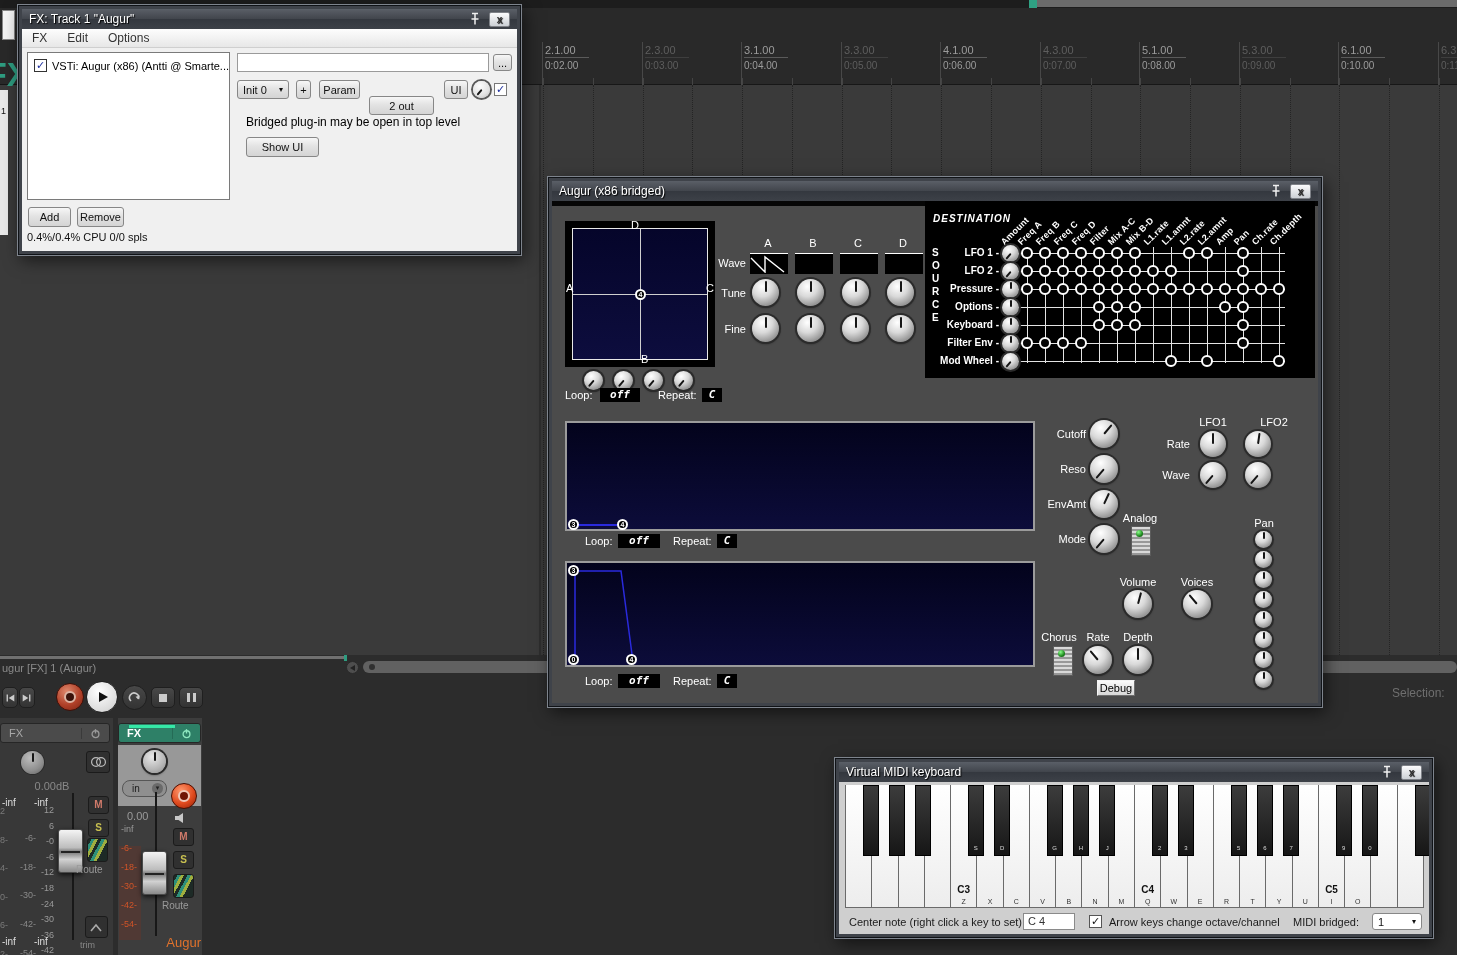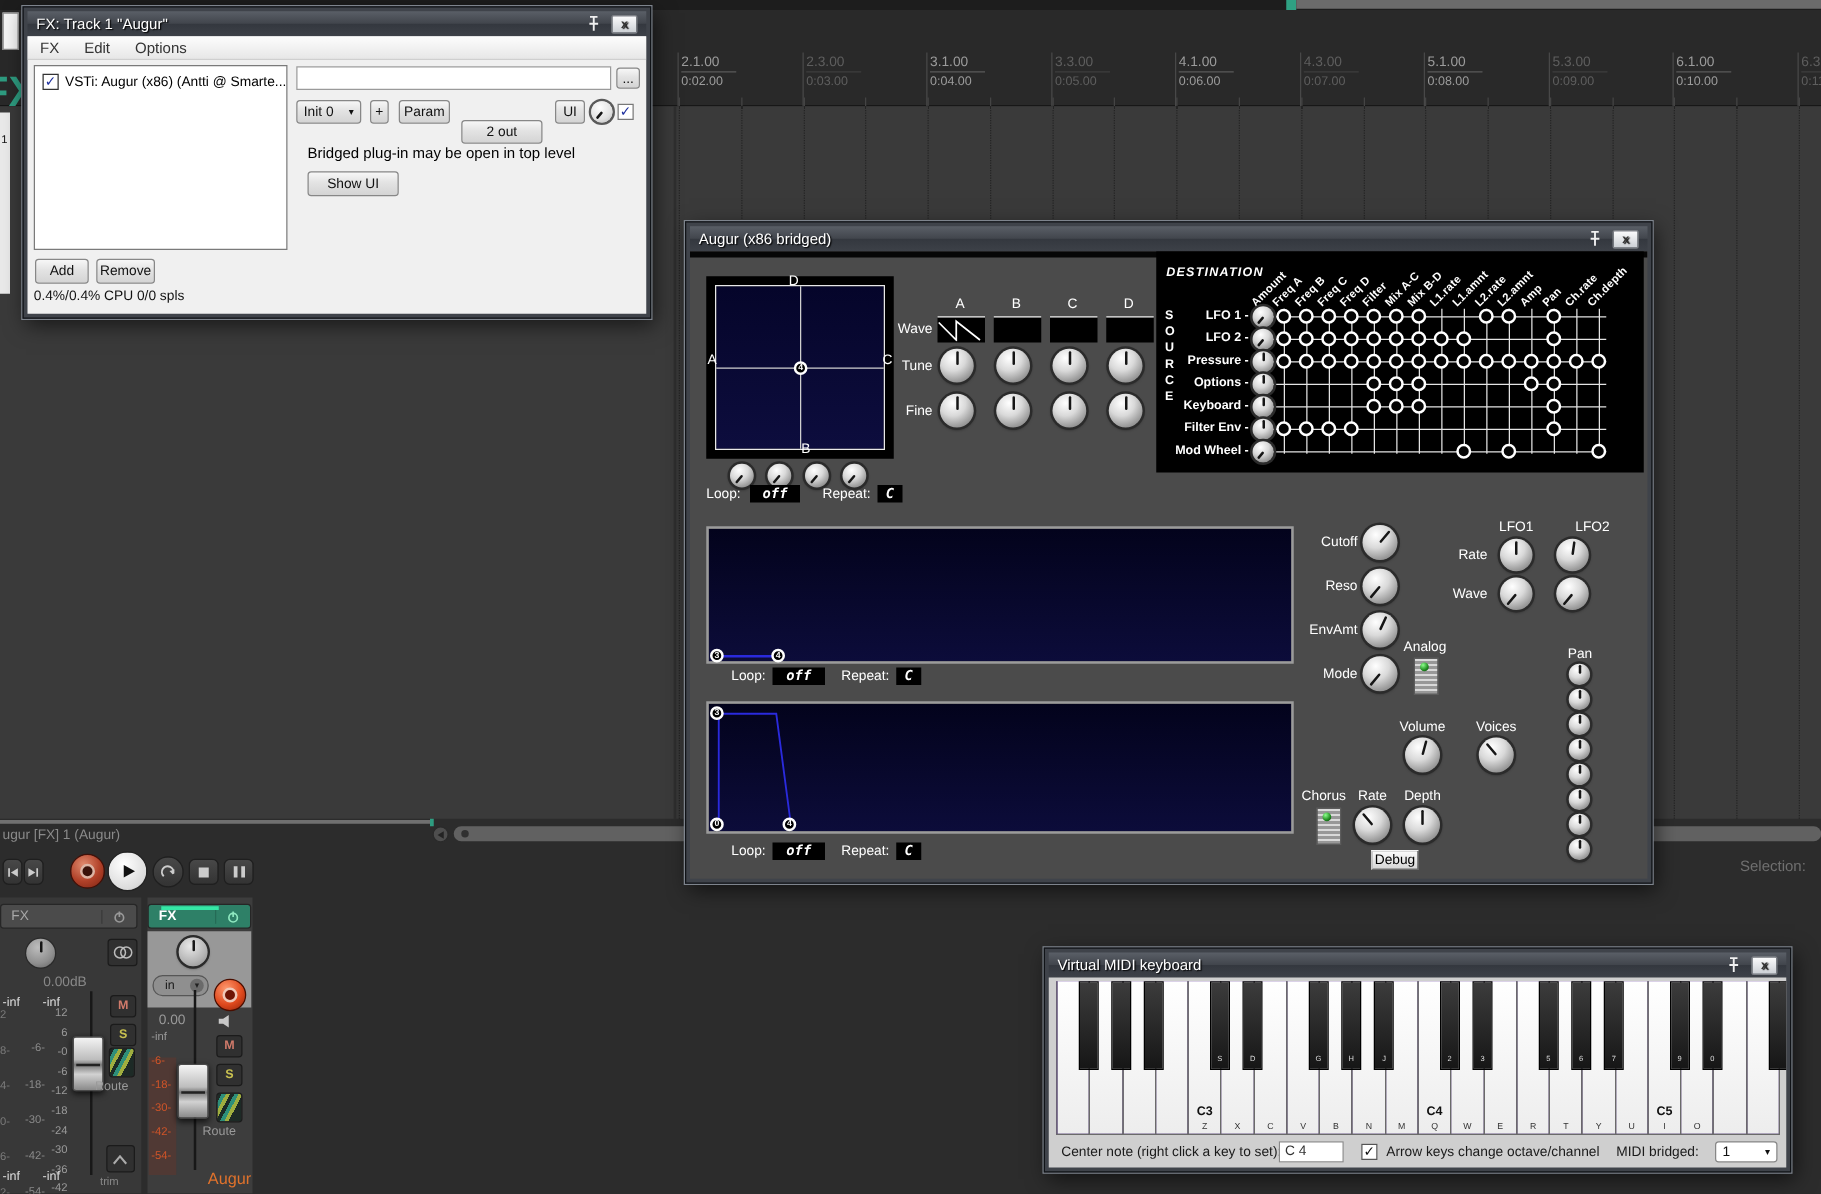--- a/index.html
+++ b/index.html
@@ -732,7 +732,7 @@
       <span class="xbtn">x</span>
     </div>
     <div class="client" style="height:152px;background:#cfcfcf">
-      <div id="kb" style="position:absolute;left:6px;top:3px;width:578px;height:123px;background:#4c1d95">
+      <div id="kb" style="position:absolute;left:6px;top:3px;width:578px;height:123px;background:#be185d">
           <div class="wkey" style="left: 0px; width: 27.2727px;"></div>
           <div class="wkey" style="left: 26.2727px; width: 27.2727px;"></div>
           <div class="wkey" style="left: 52.5455px; width: 27.2727px;"></div>

